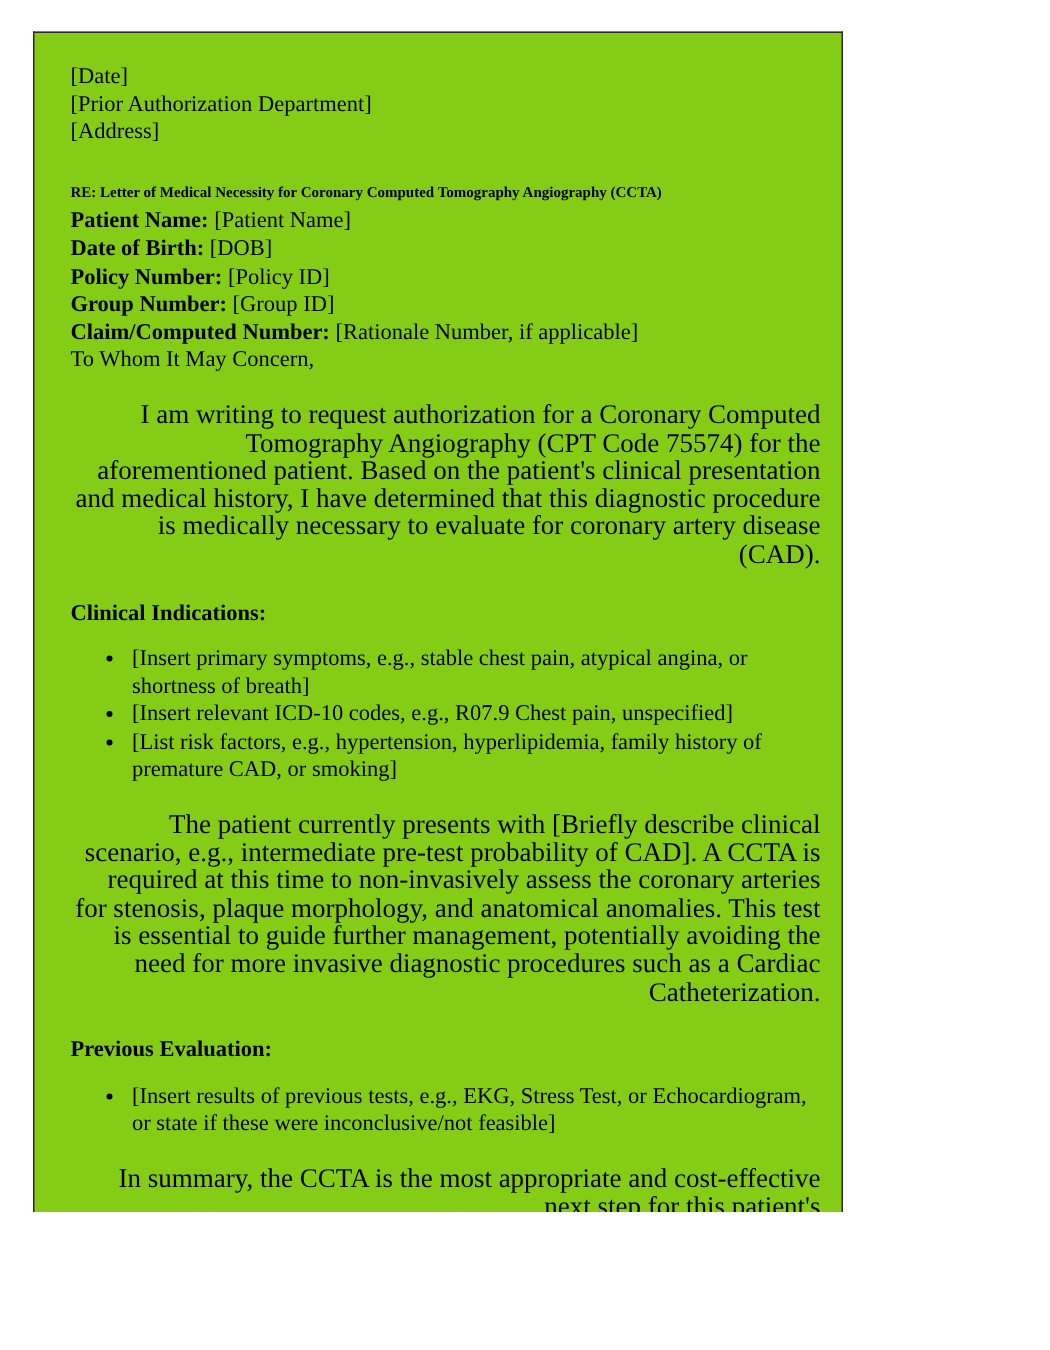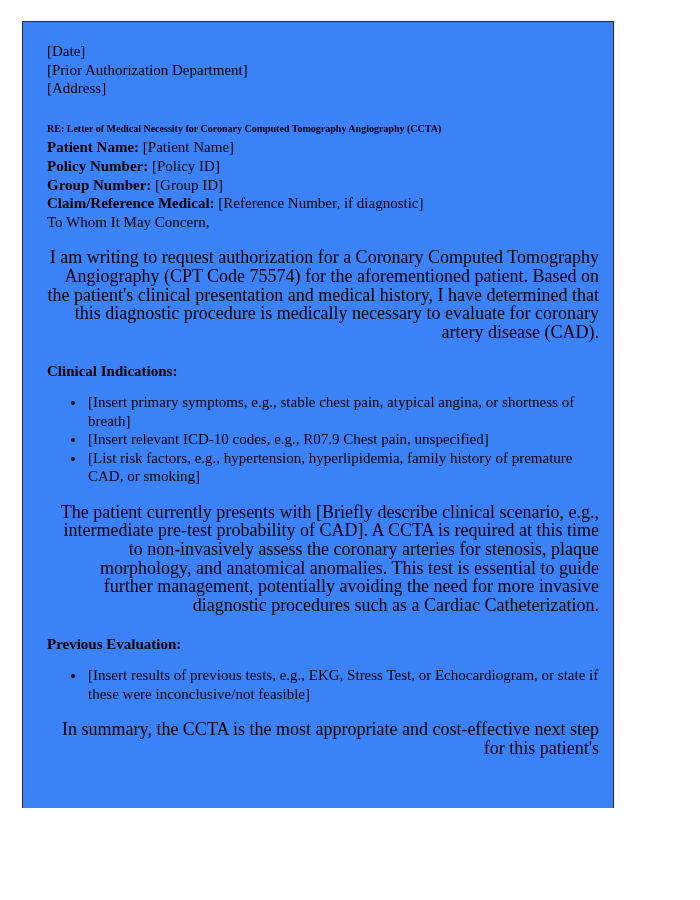--- a/index.html
+++ b/index.html
@@ -19,12 +19,12 @@
     position: absolute;
     left: 22px;
     top: 21px;
-    width: 592px;
+    width: 540px;
     height: 787px;
     border: 1px solid #2b2b2b;
     border-bottom: none;
     box-sizing: border-box;
-    background: #3b82f6;
+    background: #84cc16;
     overflow: hidden;
   }
   .page-inner {

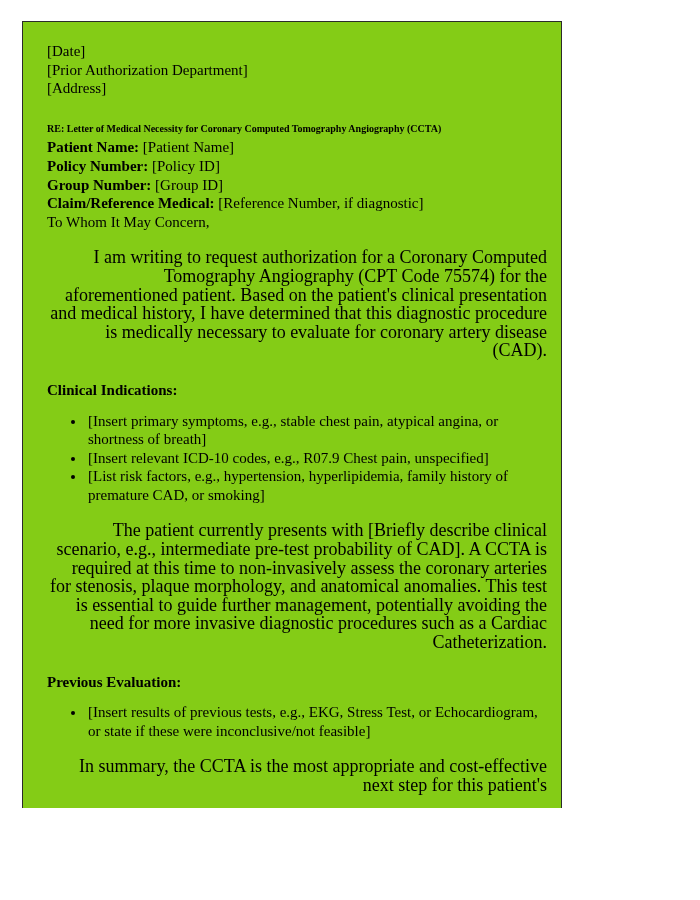--- a/index.html
+++ b/index.html
@@ -110,6 +110,10 @@
         <span class="val">[Patient Name]</span>
       </div>
       <div class="meta-line">
+        <span class="lbl">Date of Birth:</span>
+        <span class="val">[DOB]</span>
+      </div>
+      <div class="meta-line">
         <span class="lbl">Policy Number:</span>
         <span class="val">[Policy ID]</span>
       </div>

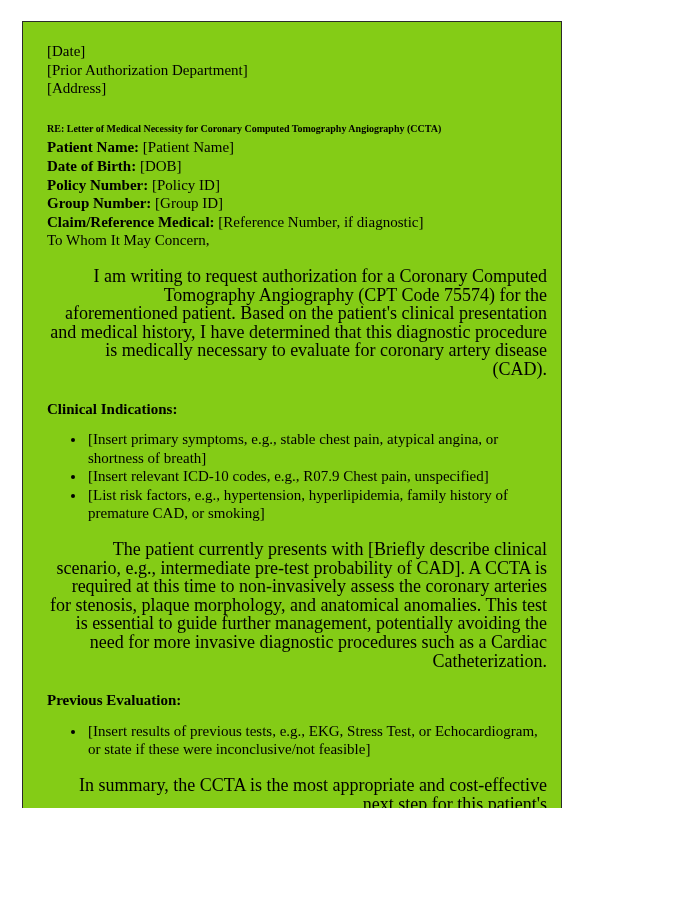--- a/index.html
+++ b/index.html
@@ -122,7 +122,7 @@
         <span class="val">[Group ID]</span>
       </div>
       <div class="meta-line">
-        <span class="lbl">Claim/Reference Medical:</span>
+        <span class="lbl">Claim/Computed Number:</span>
         <span class="val">[Reference Number, if diagnostic]</span>
       </div>
     </div>

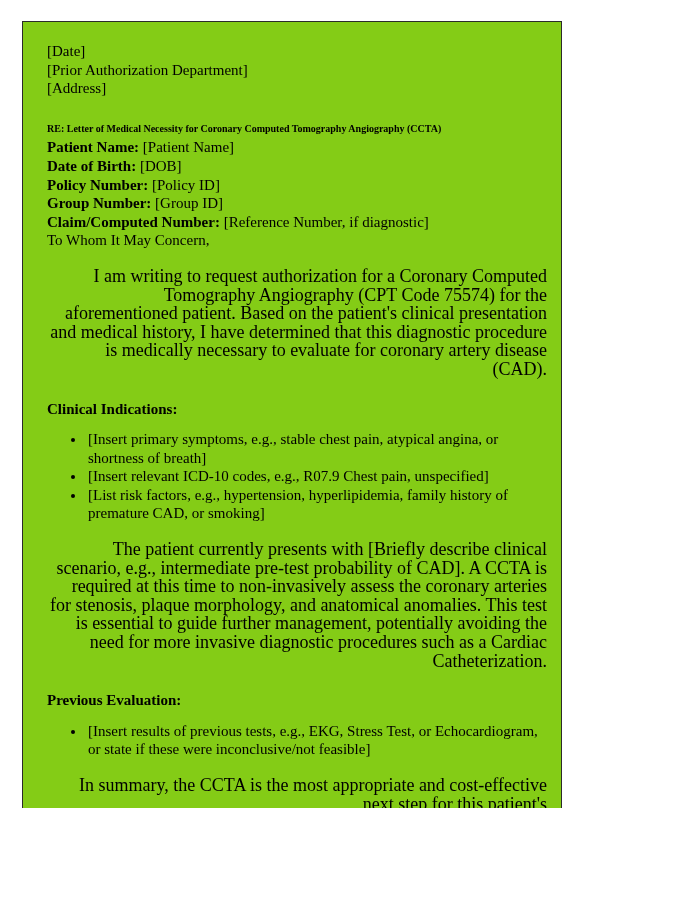--- a/index.html
+++ b/index.html
@@ -123,7 +123,7 @@
       </div>
       <div class="meta-line">
         <span class="lbl">Claim/Computed Number:</span>
-        <span class="val">[Reference Number, if diagnostic]</span>
+        <span class="val">[Rationale Number, if applicable]</span>
       </div>
     </div>
 

